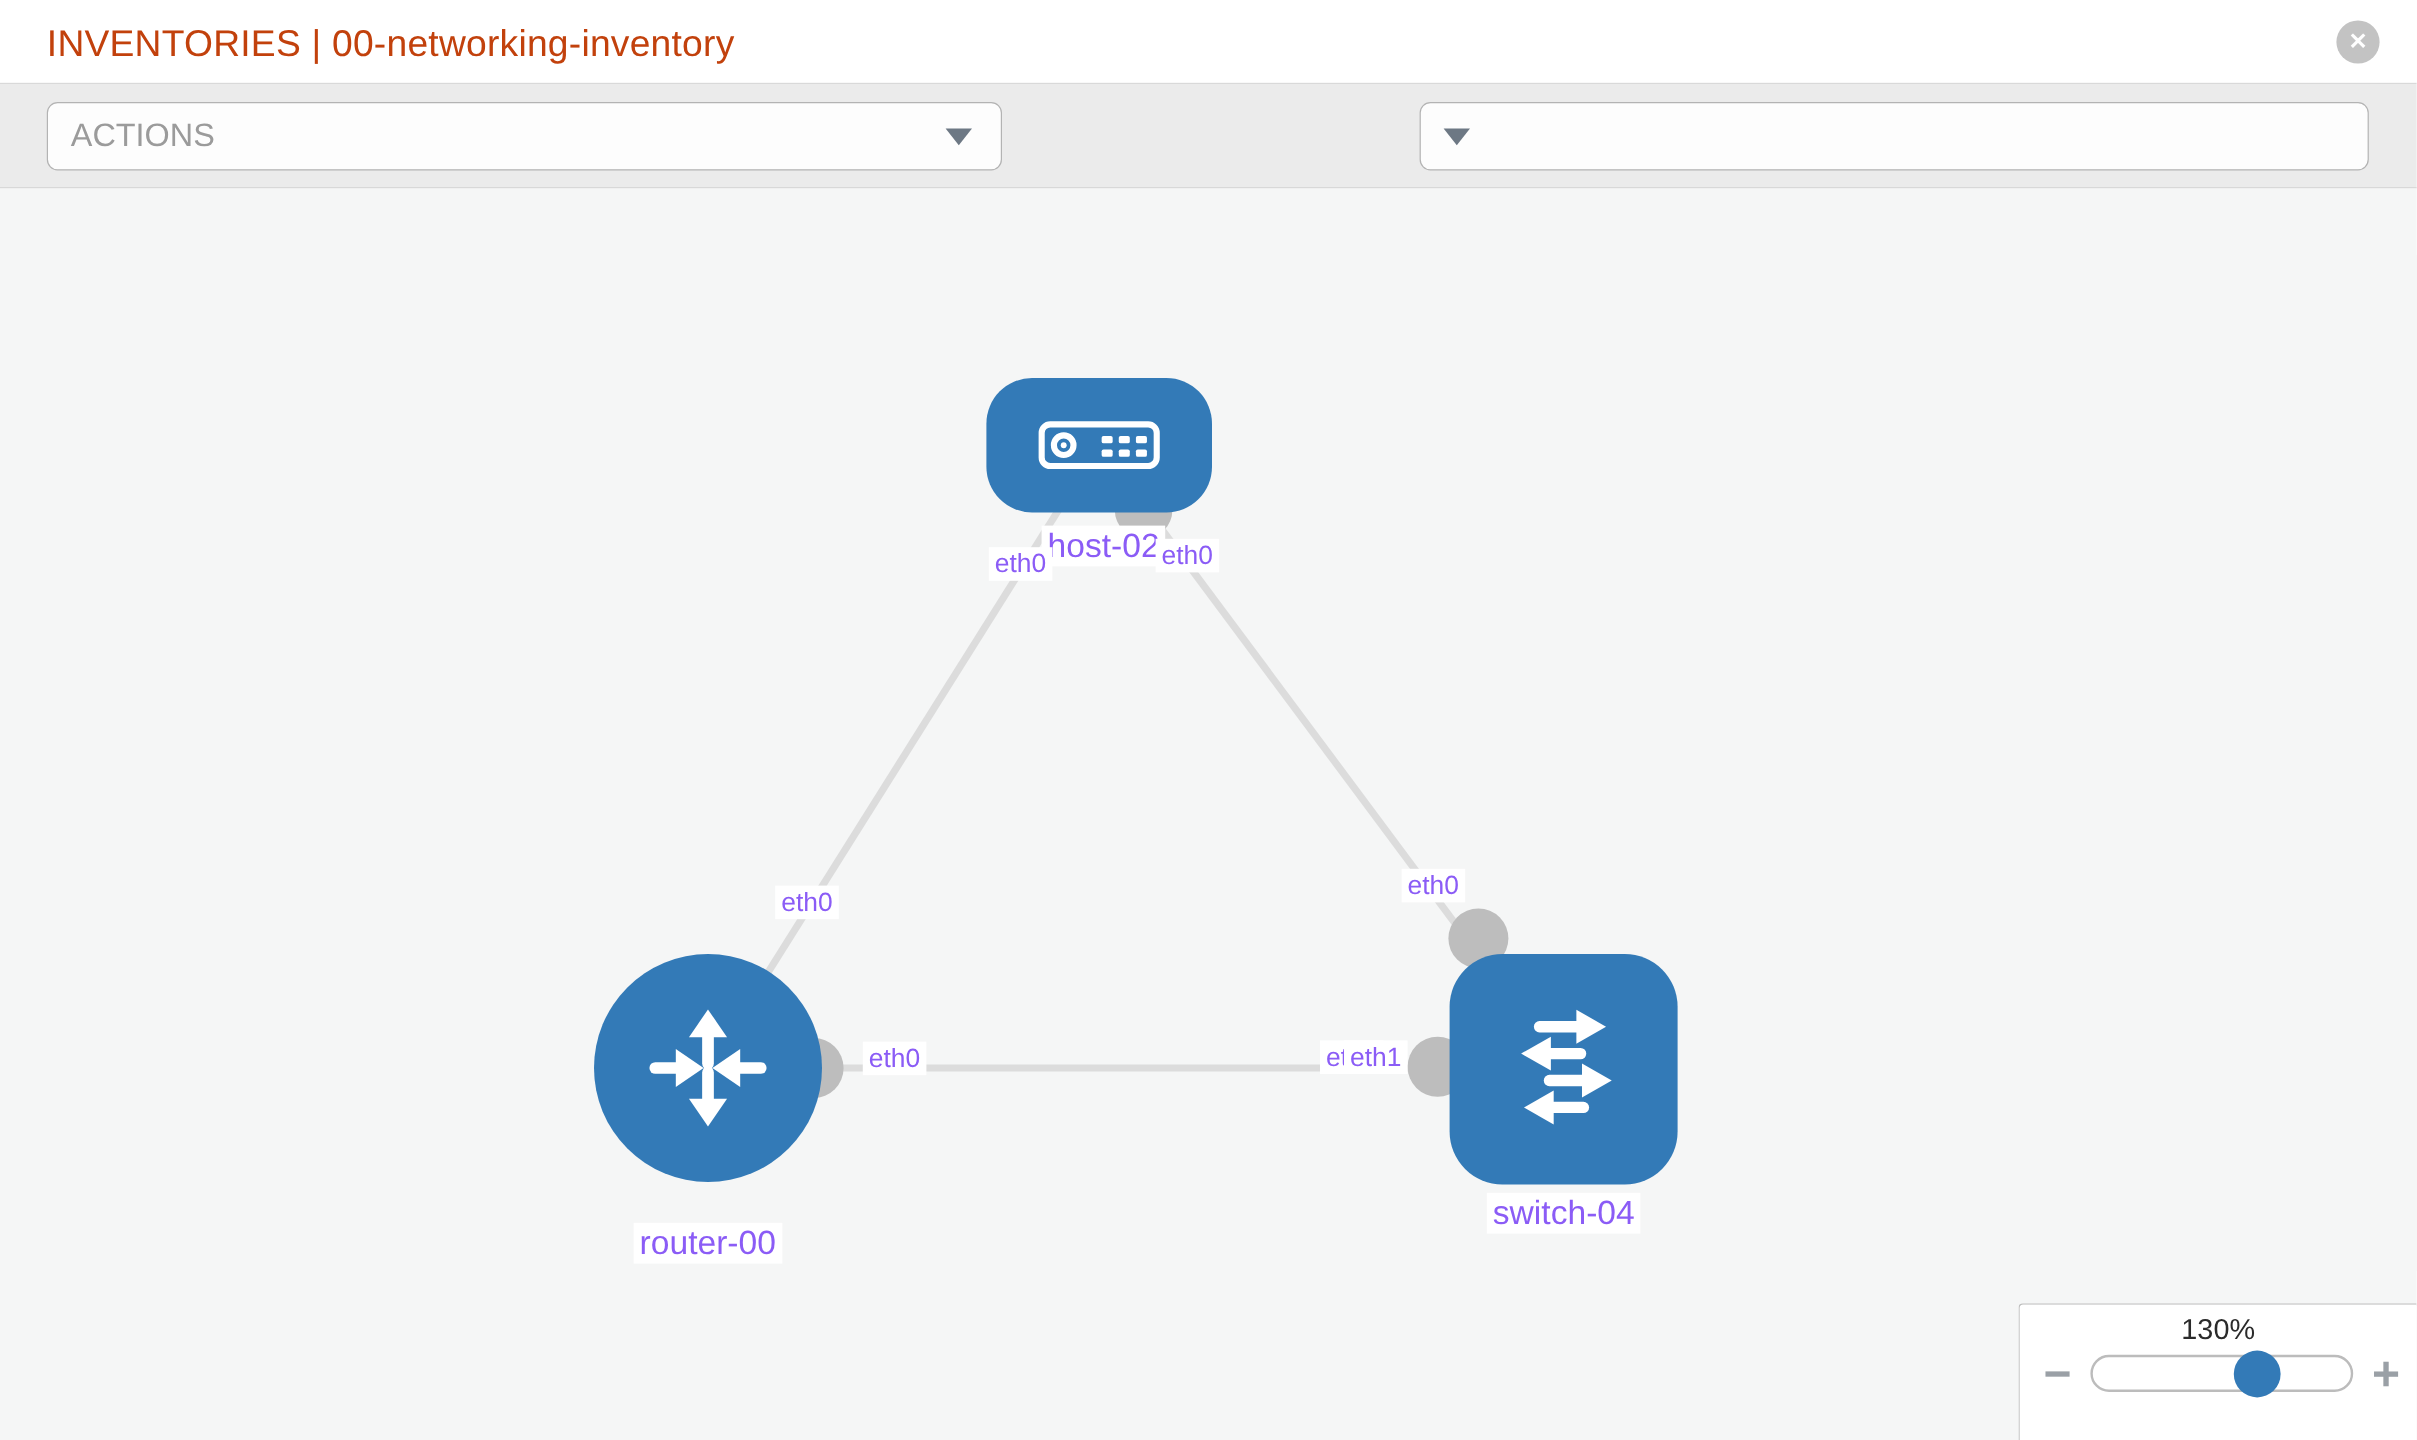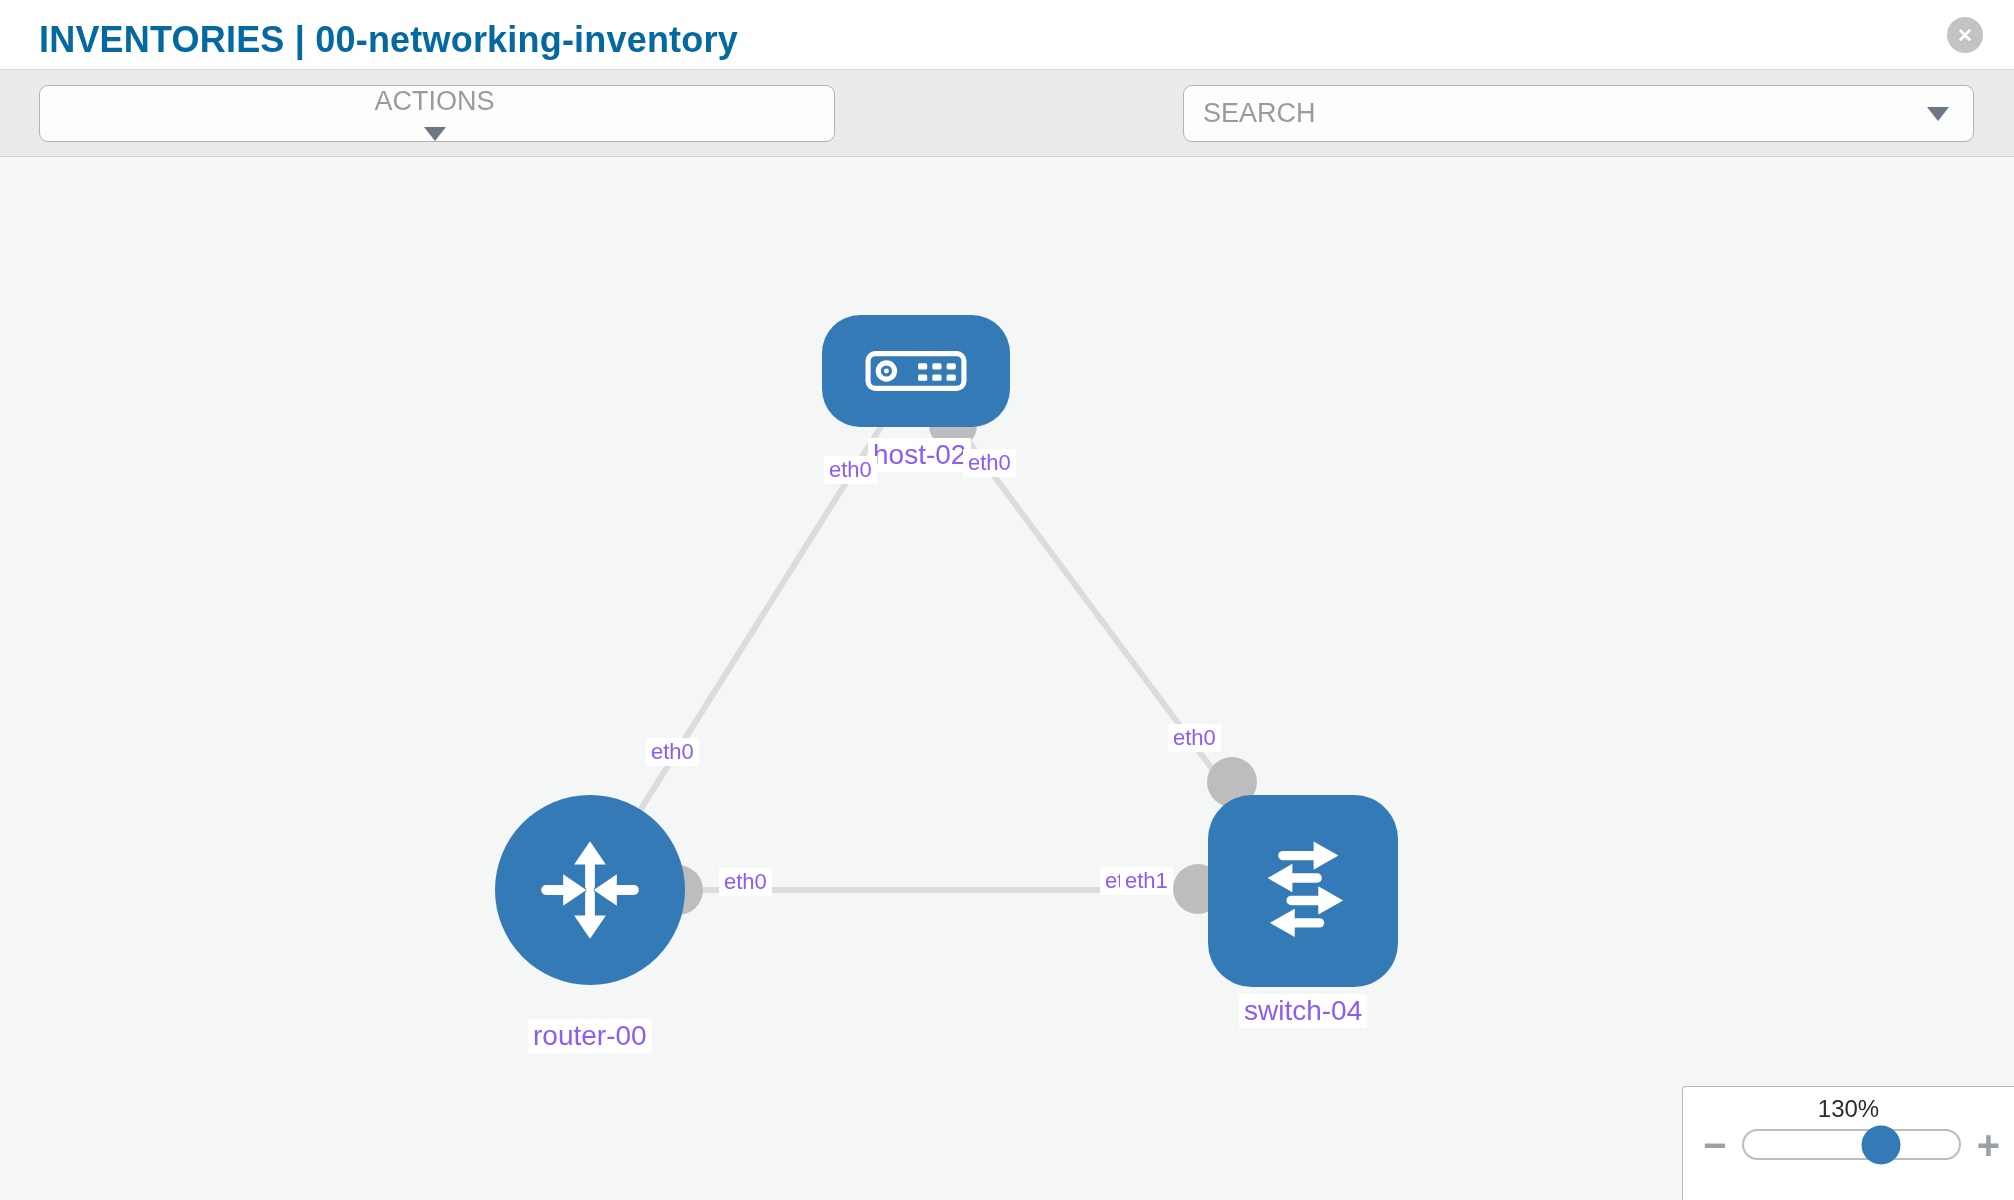--- a/index.html
+++ b/index.html
@@ -8,7 +8,7 @@
 
   
   .header { position:absolute; left:0; top:0; width:2014px; height:70px; background:#fff; border-bottom:1px solid #d9d9d9; }
-  .header-title { position:absolute; left:39px; top:19px; font-size:36px; font-weight:bold; color:#0369a1; letter-spacing:0.2px; }
+  .header-title { position:absolute; left:39px; top:19px; font-size:31px; font-weight:normal; color:#c2410c; letter-spacing:0.2px; }
   .close-btn { position:absolute; right:31px; top:17px; width:36px; height:36px; border-radius:50%; background:#c3c3c3; color:#fff; display:flex; align-items:center; justify-content:center; font-size:19px; font-weight:bold; cursor:pointer; }
 
   

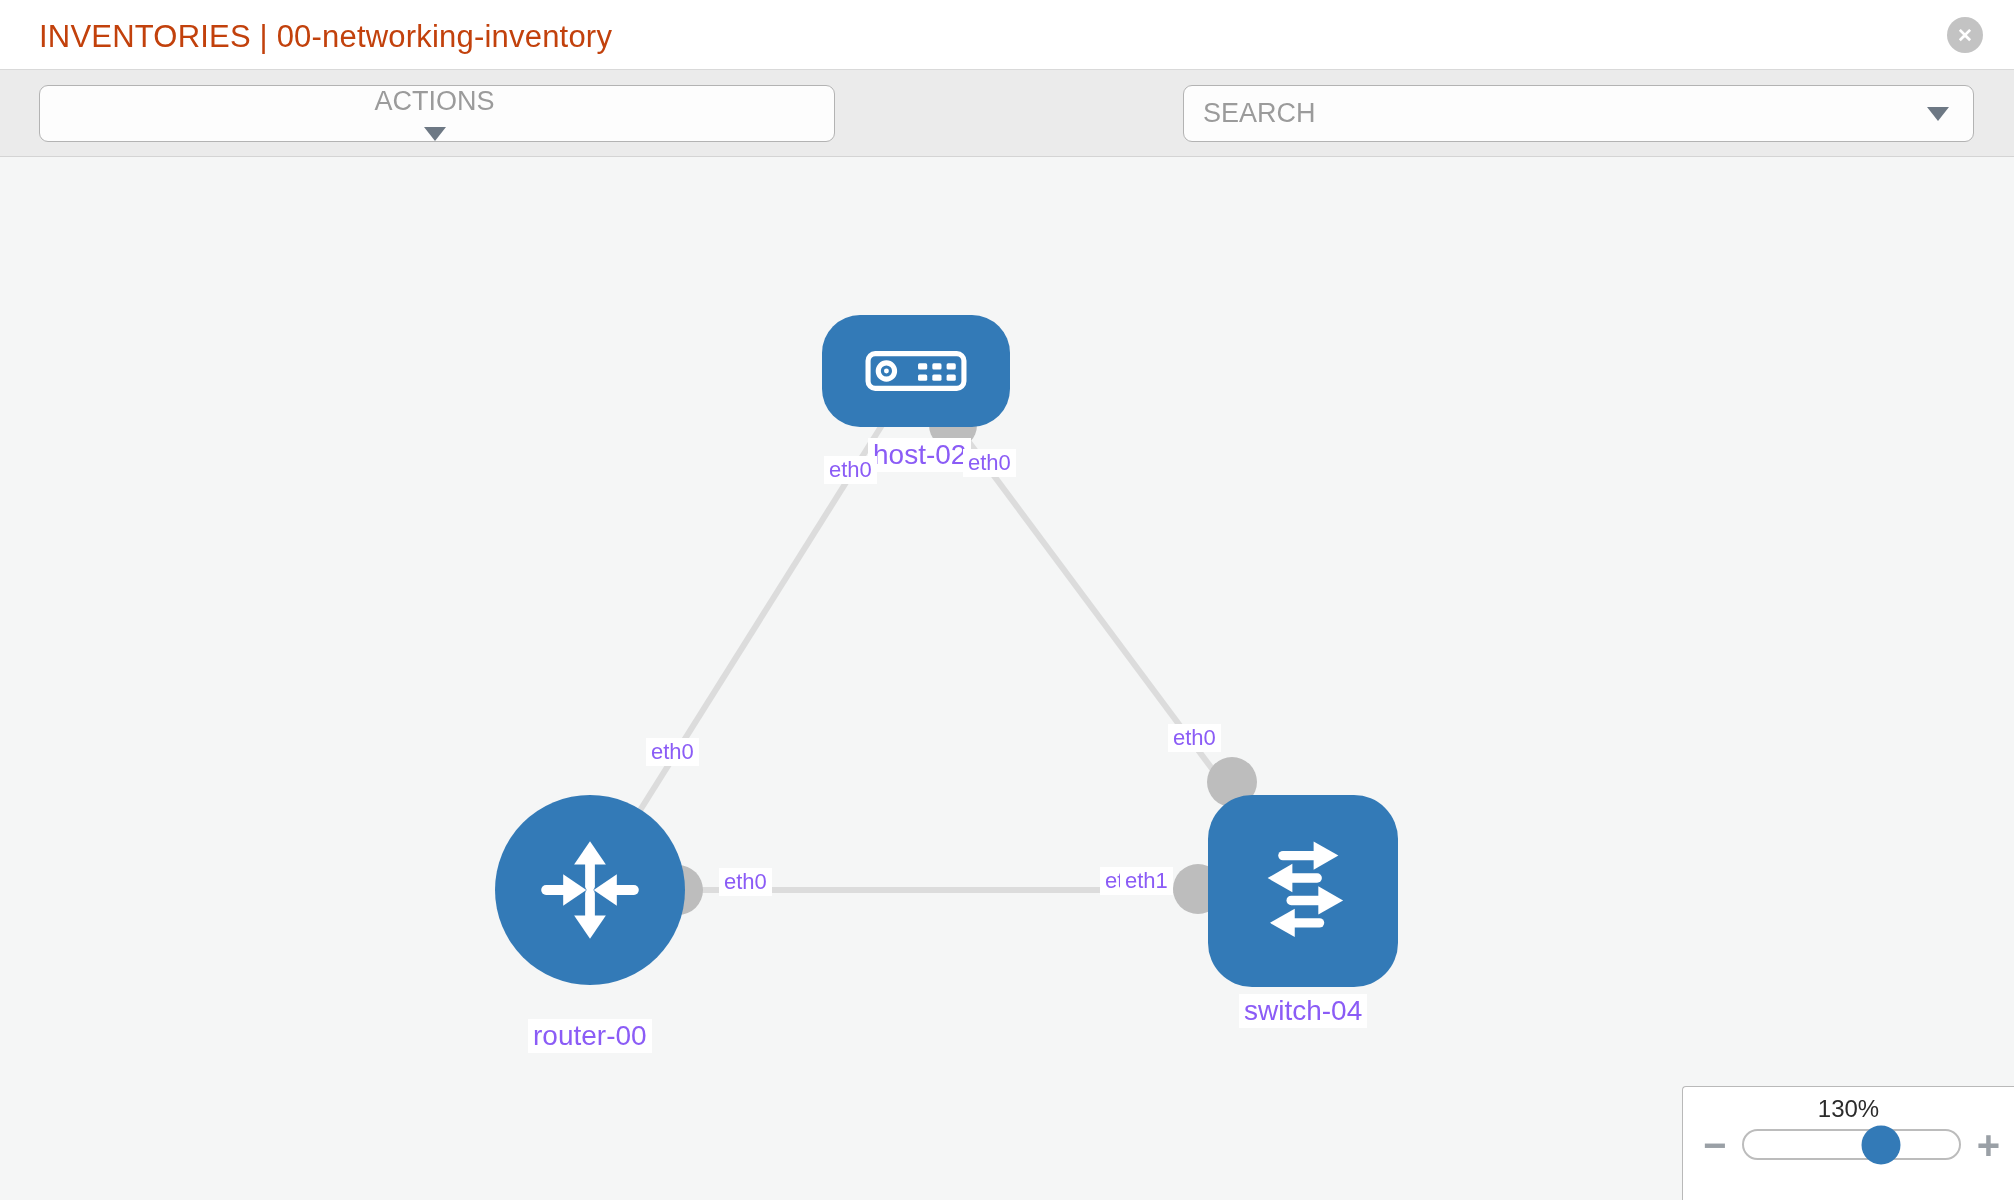--- a/index.html
+++ b/index.html
@@ -14,7 +14,7 @@
   
   .toolbar { position:absolute; left:0; top:70px; width:2014px; height:87px; background:#ebebeb; border-bottom:1px solid #d4d4d4; }
   .select-box { position:absolute; top:15px; height:57px; background:#fdfdfd; border:1px solid #b3b3b3; border-radius:9px; display:flex; align-items:center; padding:0 24px 0 19px; cursor:pointer; }
-  .select-box.actions { left:39px; width:796px;flex-direction:column; }
+  .select-box.actions { left:39px; width:796px; }
   .select-box.search  { left:1183px; width:791px; }
   .select-label { font-size:27px; color:#9b9b9b; flex:1; }
   .caret-down { width:0; height:0; border-left:11px solid transparent; border-right:11px solid transparent; border-top:14px solid #6d7884; }

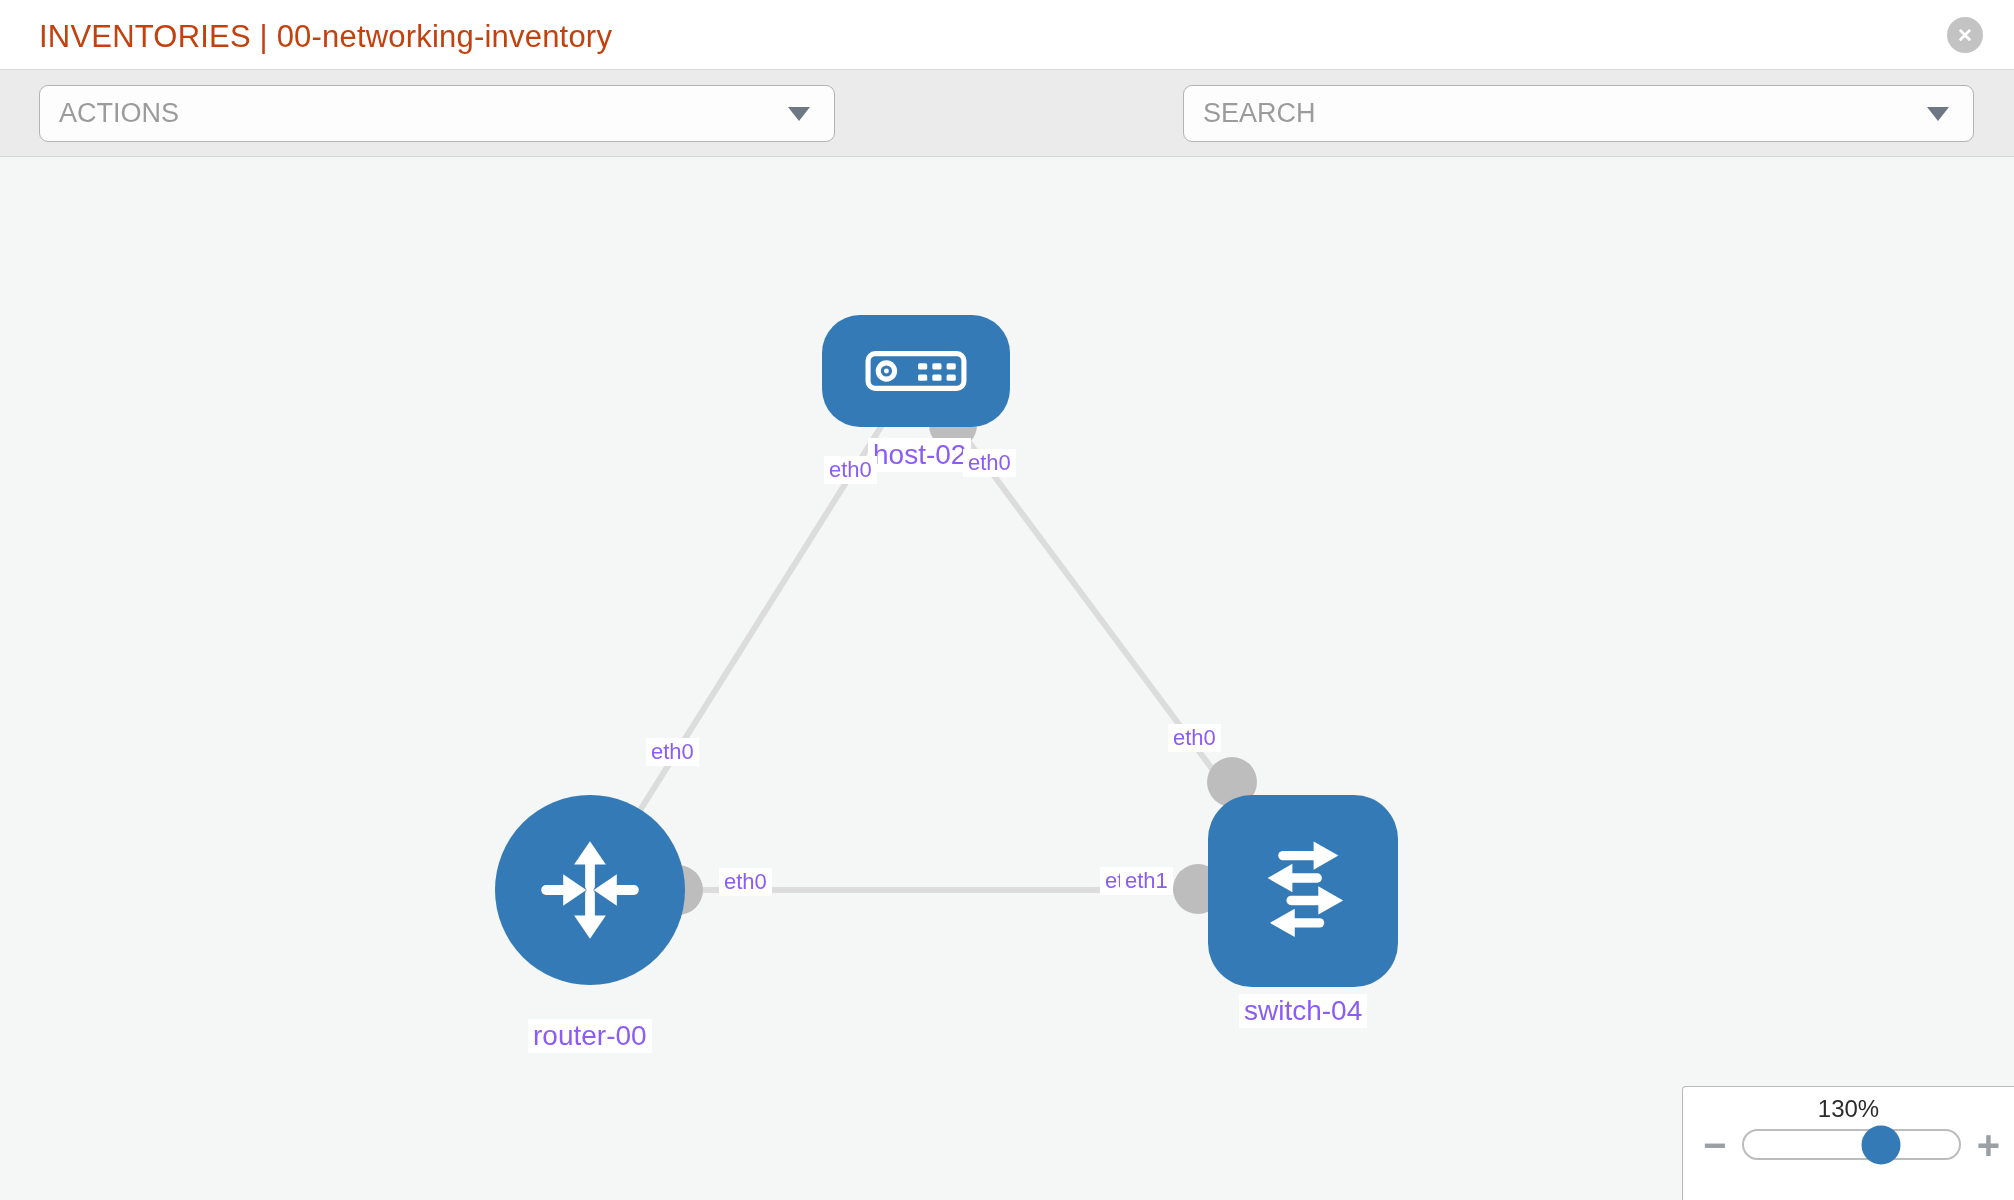--- a/index.html
+++ b/index.html
@@ -85,7 +85,6 @@
     </span>
 
     <div class="select-box search">
-      <span class="select-label">SEARCH</span>
       <span class="caret-down"></span>
     </div>
   </div>

